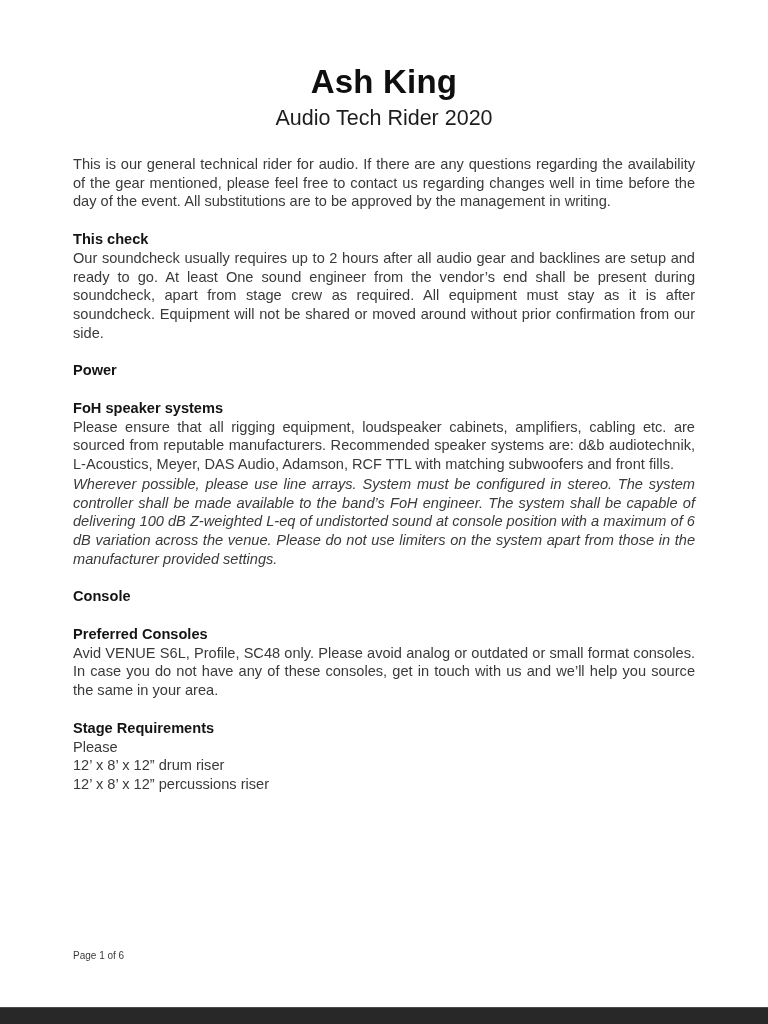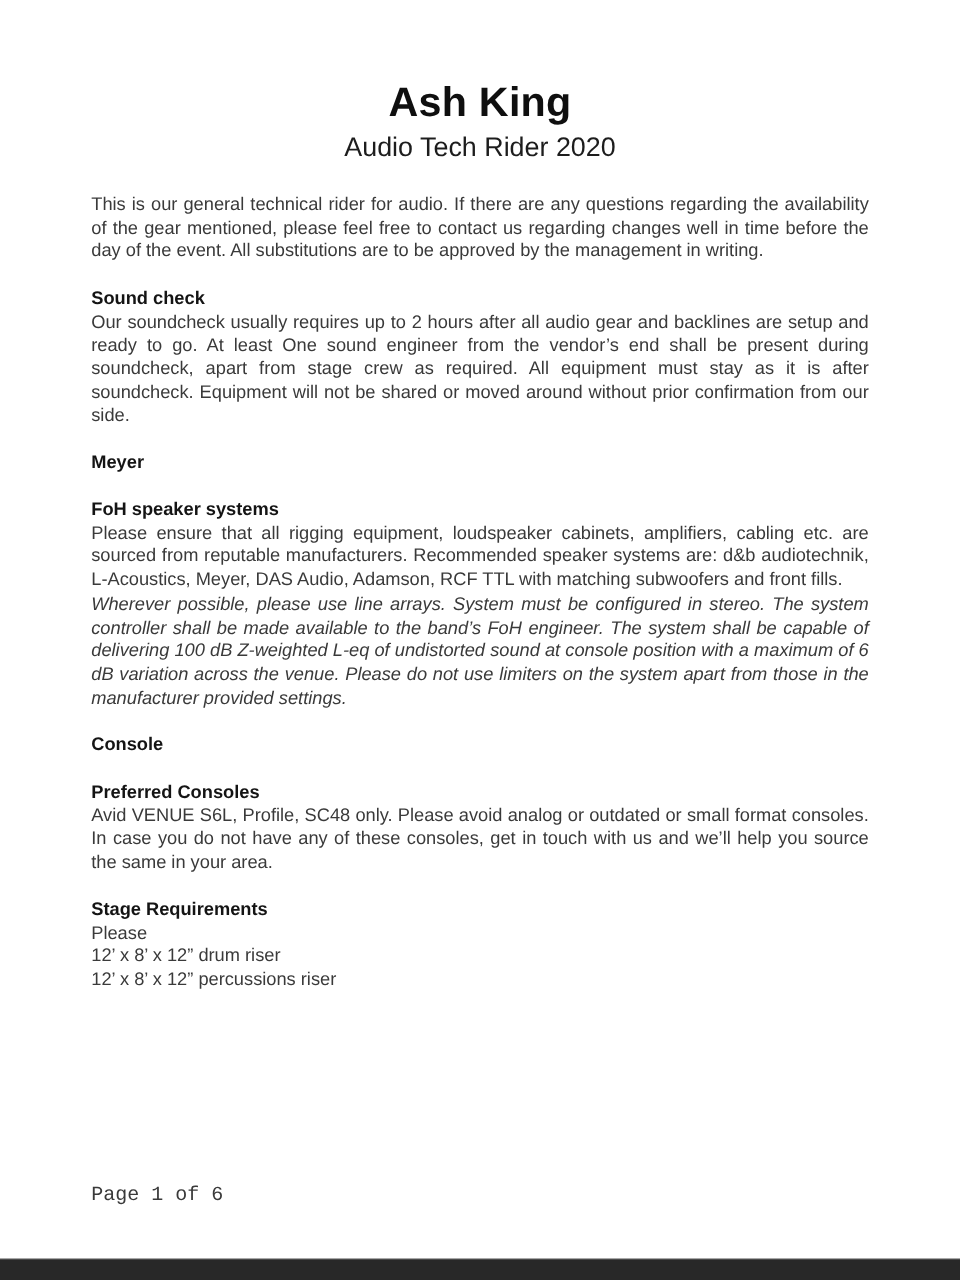--- a/index.html
+++ b/index.html
@@ -84,7 +84,7 @@
   <p class="para">This is our general technical rider for audio. If there are any questions regarding the availability of the gear mentioned, please feel free to contact us regarding changes well in time before the day of the event. All substitutions are to be approved by the management in writing.</p>
 
   <div class="section">
-    <h3 class="section-heading">Sound check</h3>
+    <h3 class="section-heading">This check</h3>
     <p class="para">Our soundcheck usually requires up to 2 hours after all audio gear and backlines are setup and ready to go. At least One sound engineer from the vendor’s end shall be present during soundcheck, apart from stage crew as required. All equipment must stay as it is after soundcheck. Equipment will not be shared or moved around without prior confirmation from our side.</p>
   </div>
 

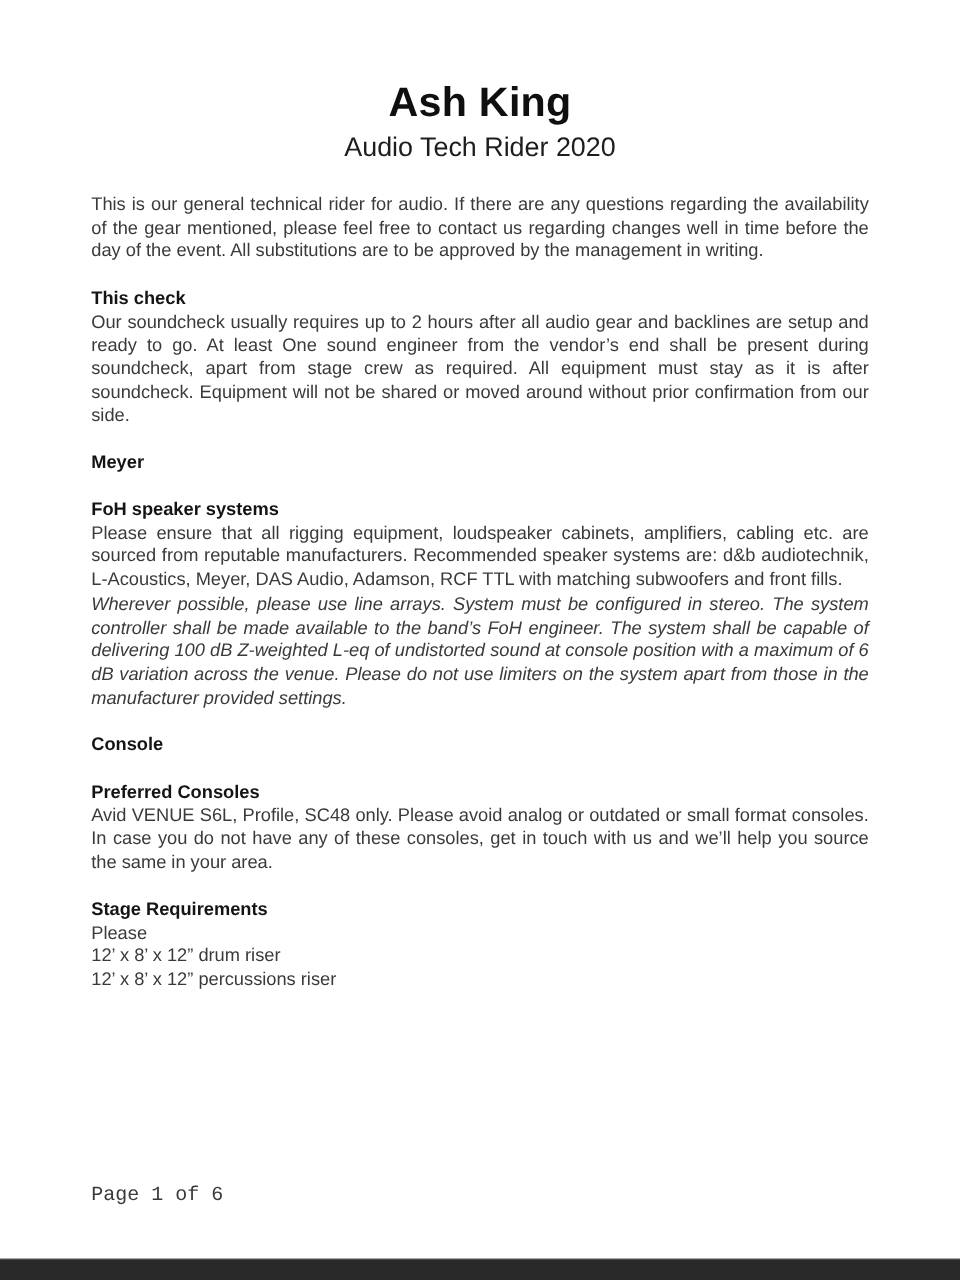--- a/index.html
+++ b/index.html
@@ -89,7 +89,7 @@
   </div>
 
   <div class="section">
-    <h3 class="section-heading">Meyer</h3>
+    <h3 class="section-heading">Power</h3>
   </div>
 
   <div class="section">

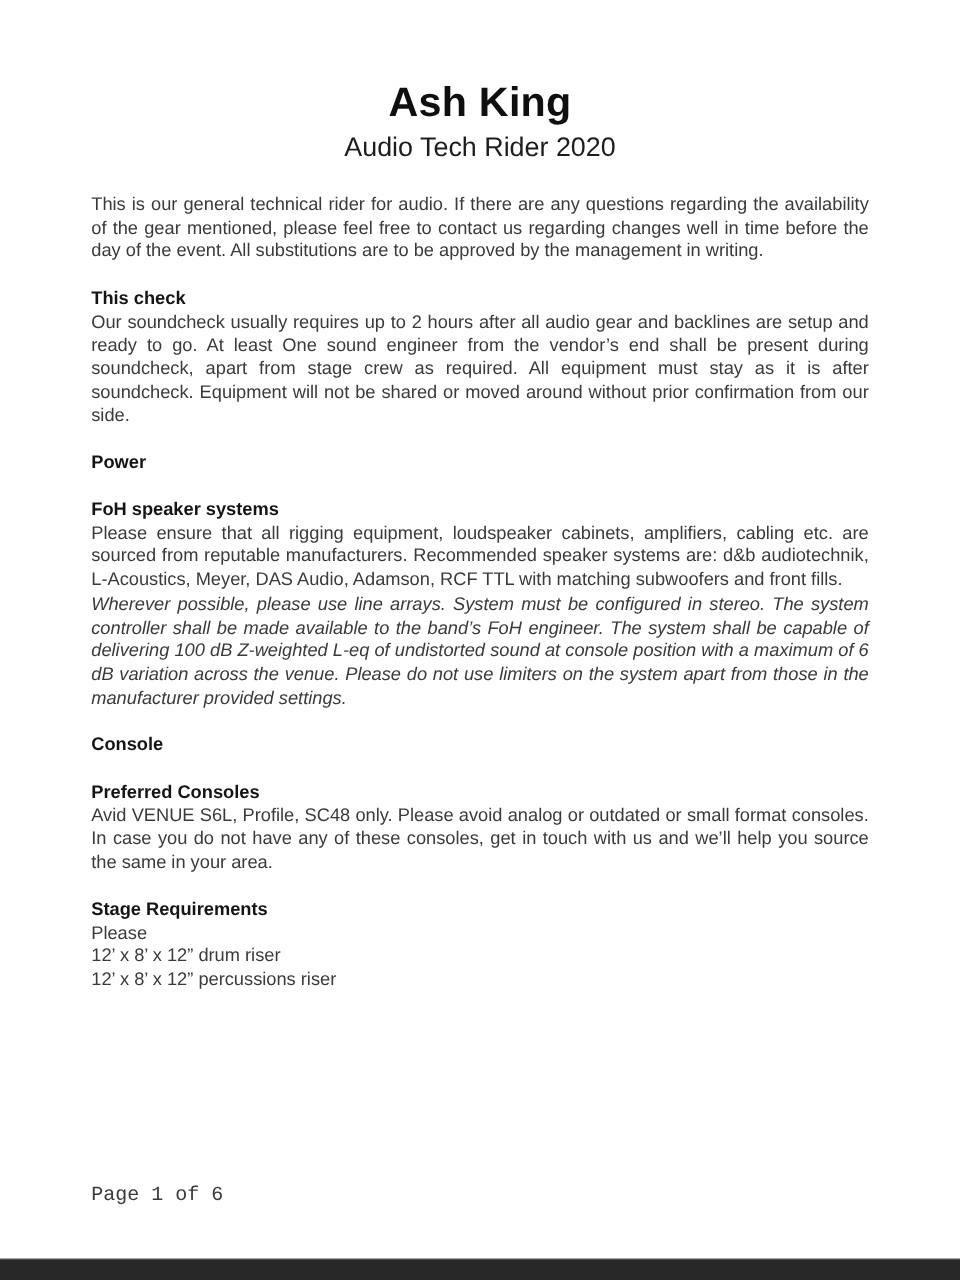--- a/index.html
+++ b/index.html
@@ -60,9 +60,8 @@
     position: absolute;
     left: 73px;
     bottom: 41px;
-    font-size: 16px;
+    font-size: 10px;
     color: #3a3a3a;
-    font-family: Liberation Mono, monospace;
   }
   .bottom-bar {
     position: absolute;

